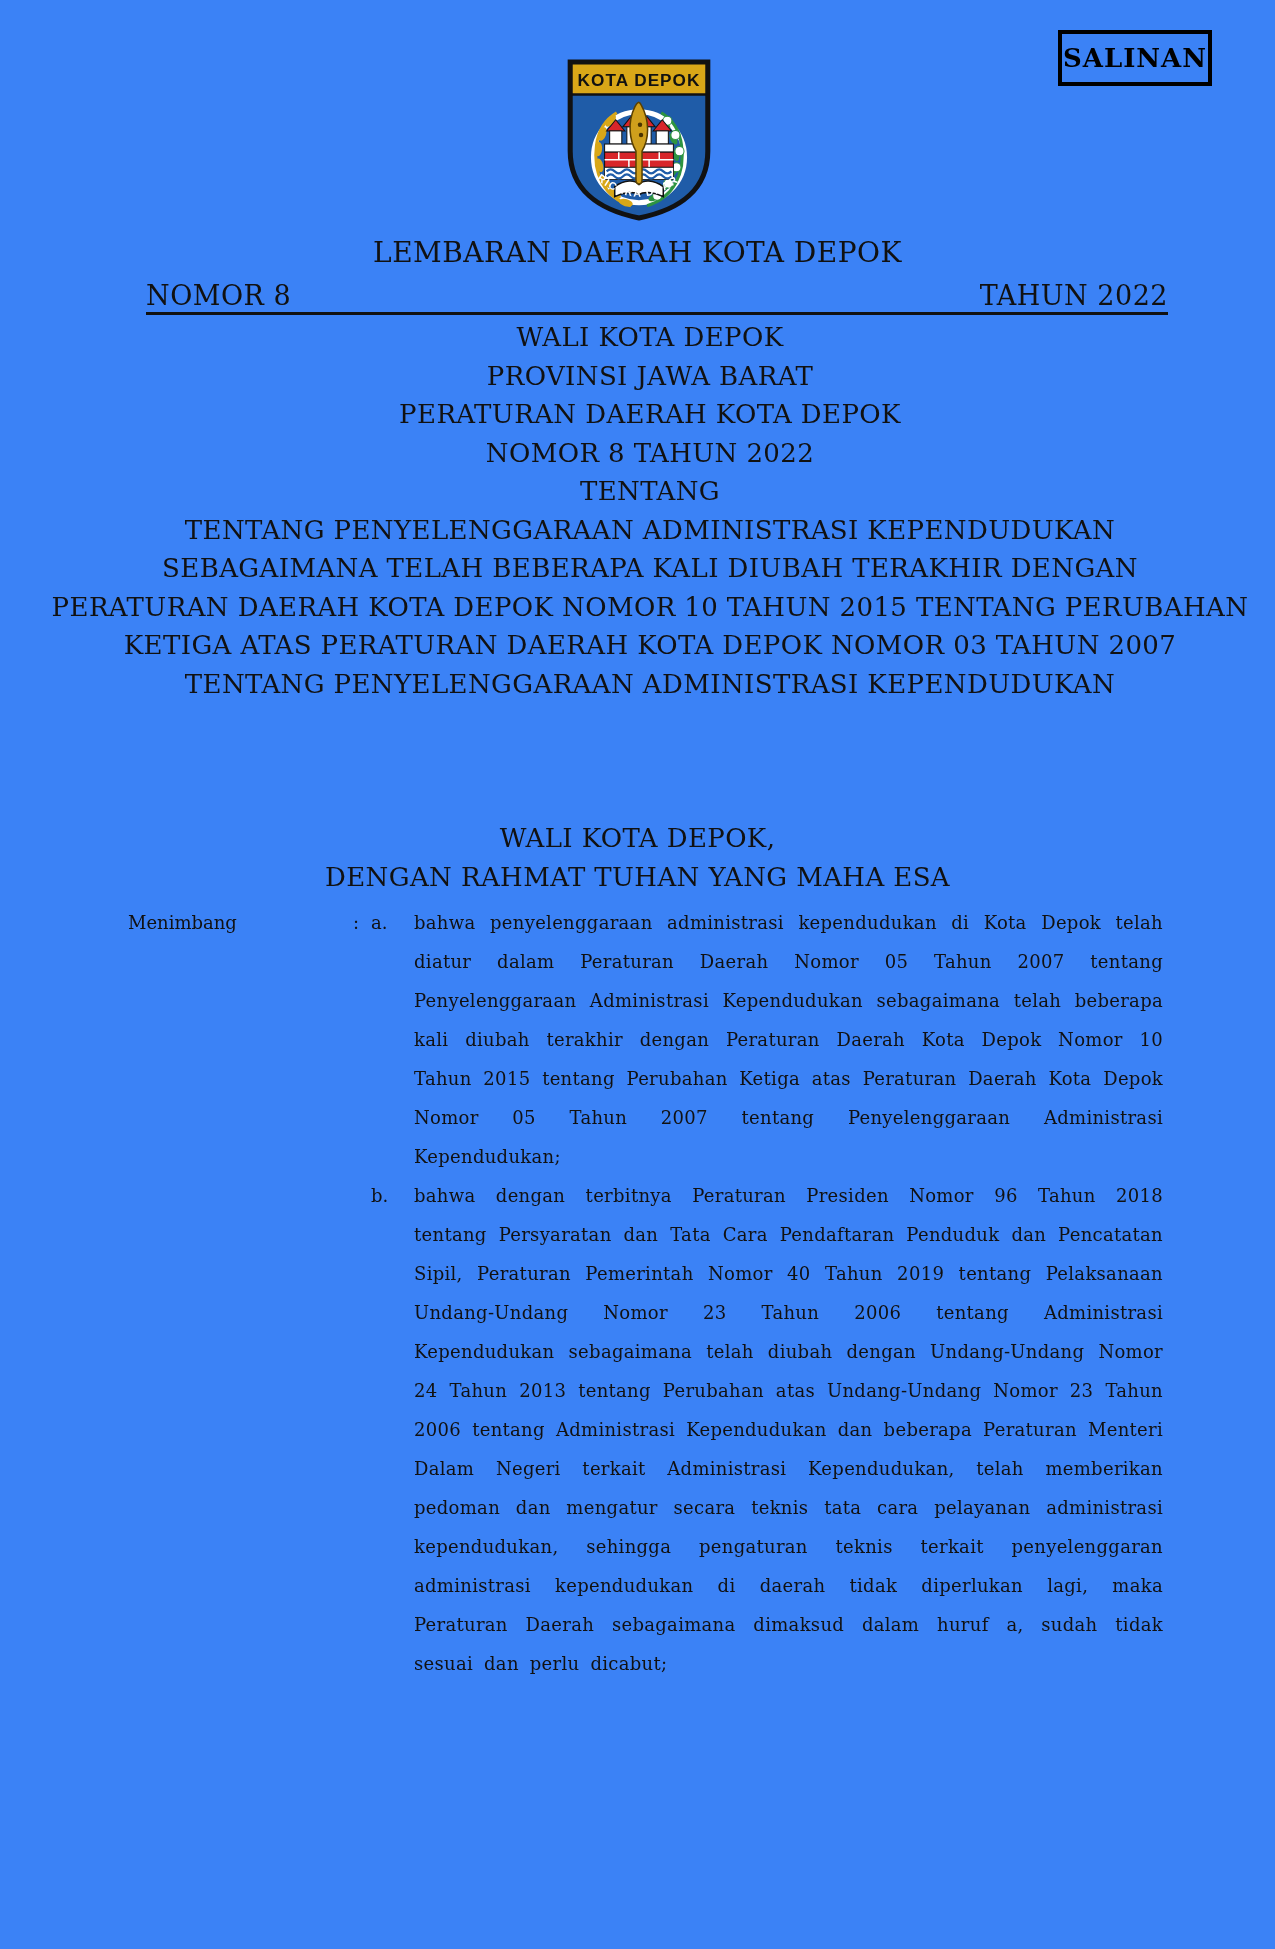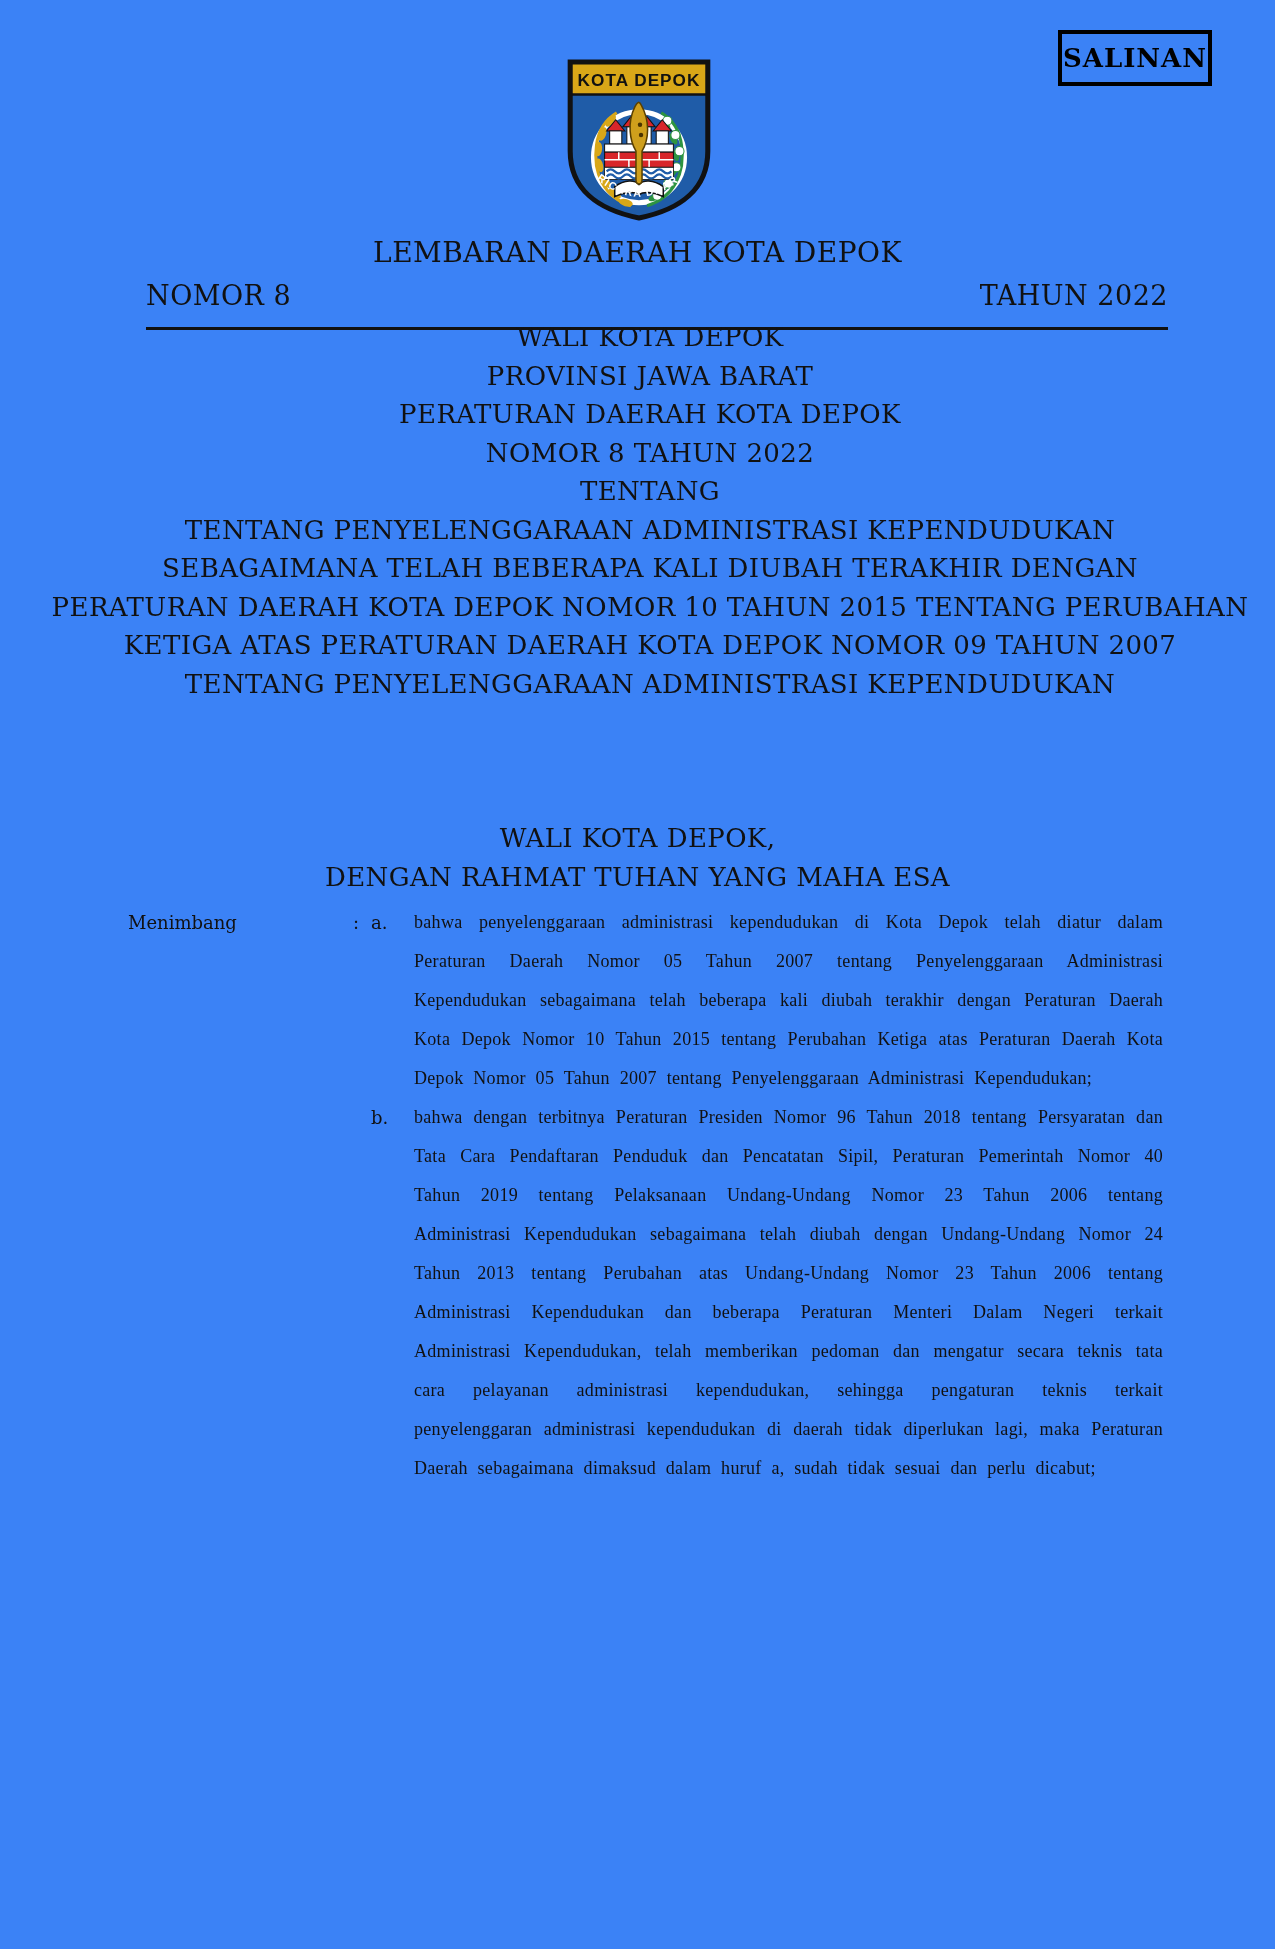--- a/index.html
+++ b/index.html
@@ -34,7 +34,7 @@
     display:flex;justify-content:space-between;align-items:flex-end;
     font-size:27px;letter-spacing:0.5px;
     border-bottom:3px solid #111;
-    padding-bottom:16px;
+    padding-bottom:1px;
   }
   
   .title-block{

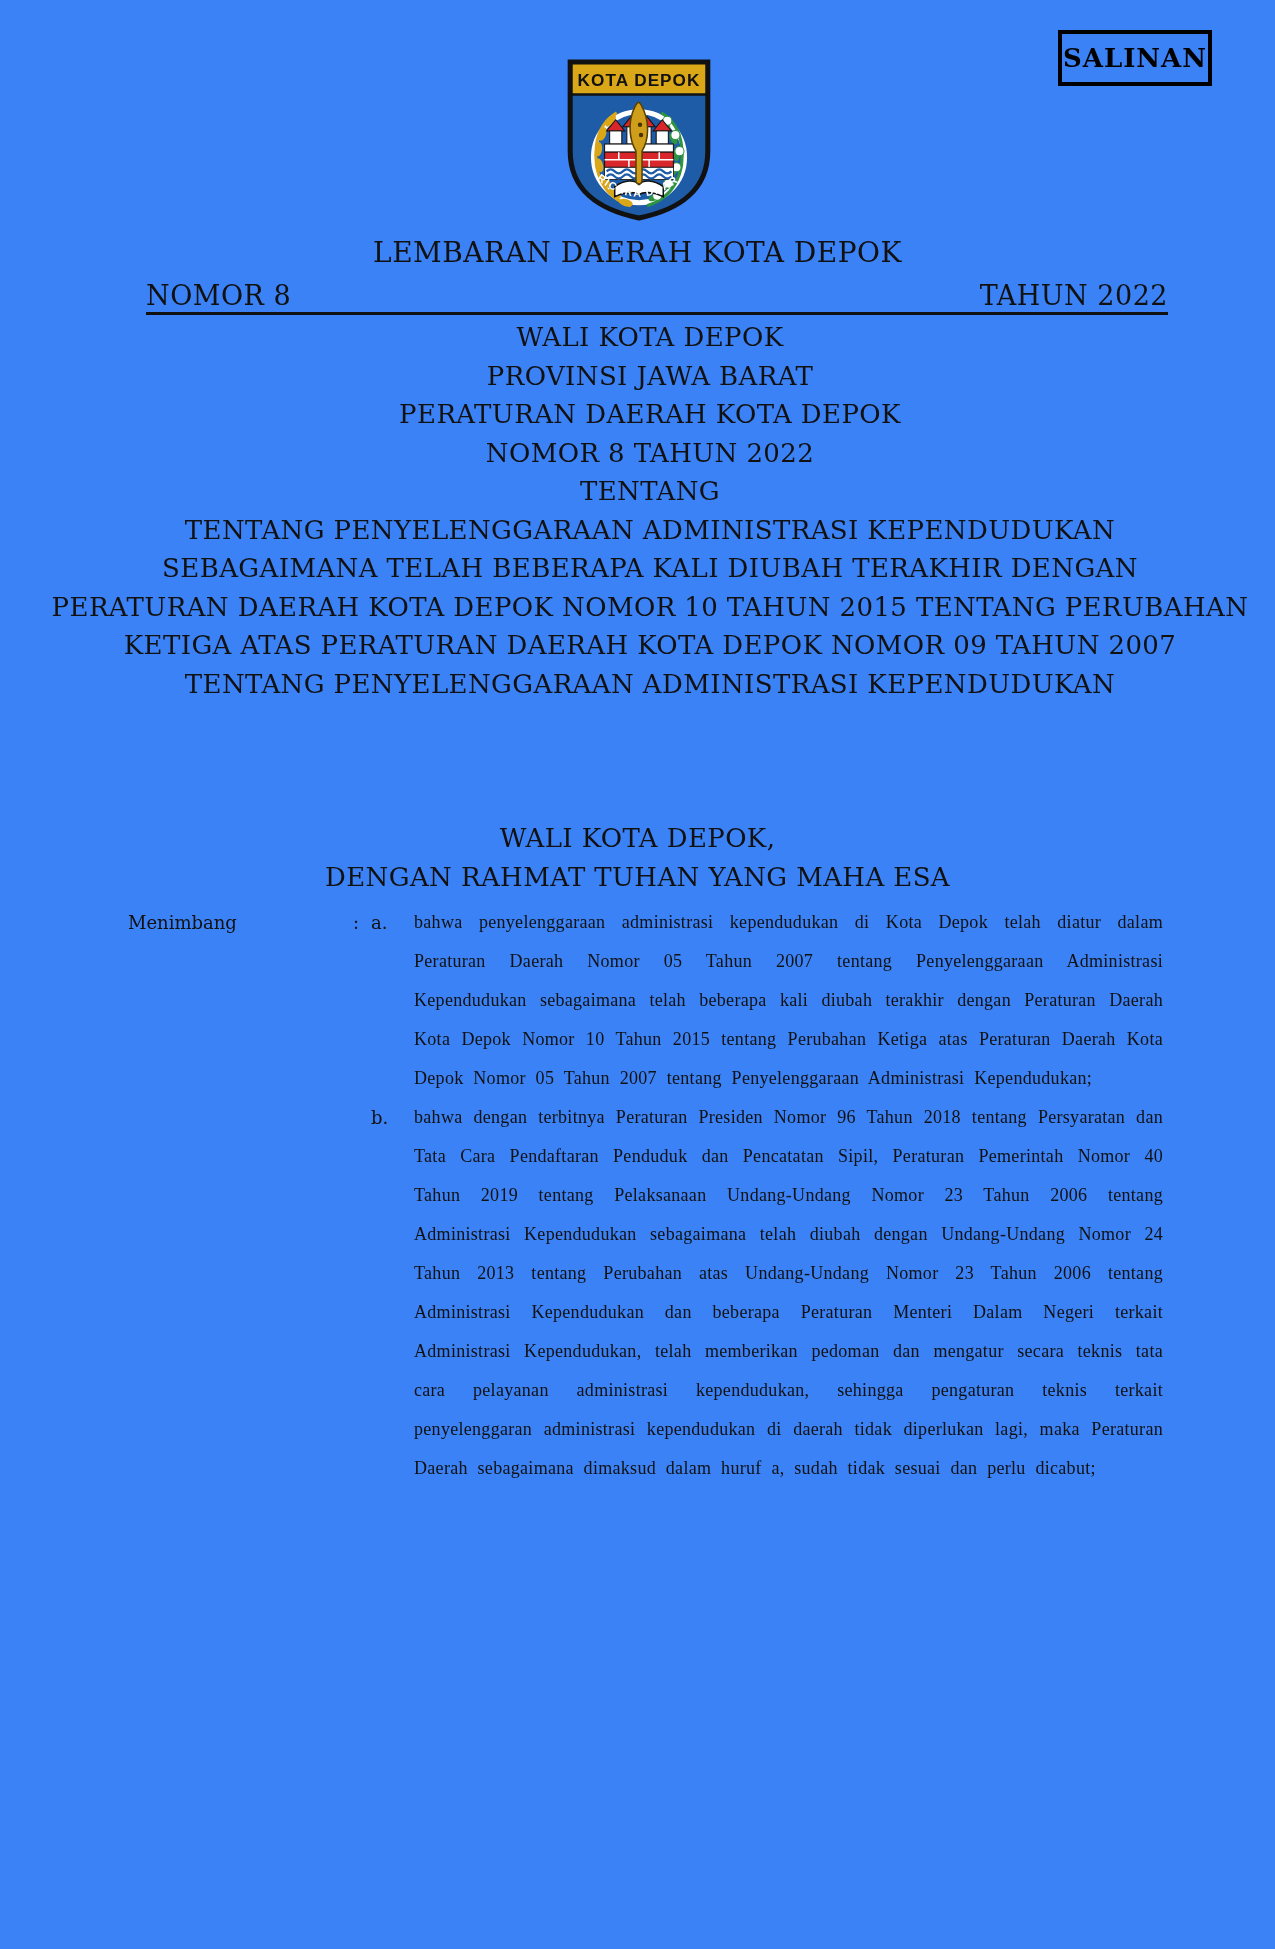--- a/index.html
+++ b/index.html
@@ -177,7 +177,7 @@
     <div class="tline">TENTANG PENYELENGGARAAN ADMINISTRASI KEPENDUDUKAN</div>
     <div class="tline">SEBAGAIMANA TELAH BEBERAPA KALI DIUBAH TERAKHIR DENGAN</div>
     <div class="tline">PERATURAN DAERAH KOTA DEPOK NOMOR 10 TAHUN 2015 TENTANG PERUBAHAN</div>
-    <div class="tline">KETIGA ATAS PERATURAN DAERAH KOTA DEPOK NOMOR 09 TAHUN 2007</div>
+    <div class="tline">KETIGA ATAS PERATURAN DAERAH KOTA DEPOK NOMOR 03 TAHUN 2007</div>
     <div class="tline">TENTANG PENYELENGGARAAN ADMINISTRASI KEPENDUDUKAN</div>
   </div>
 

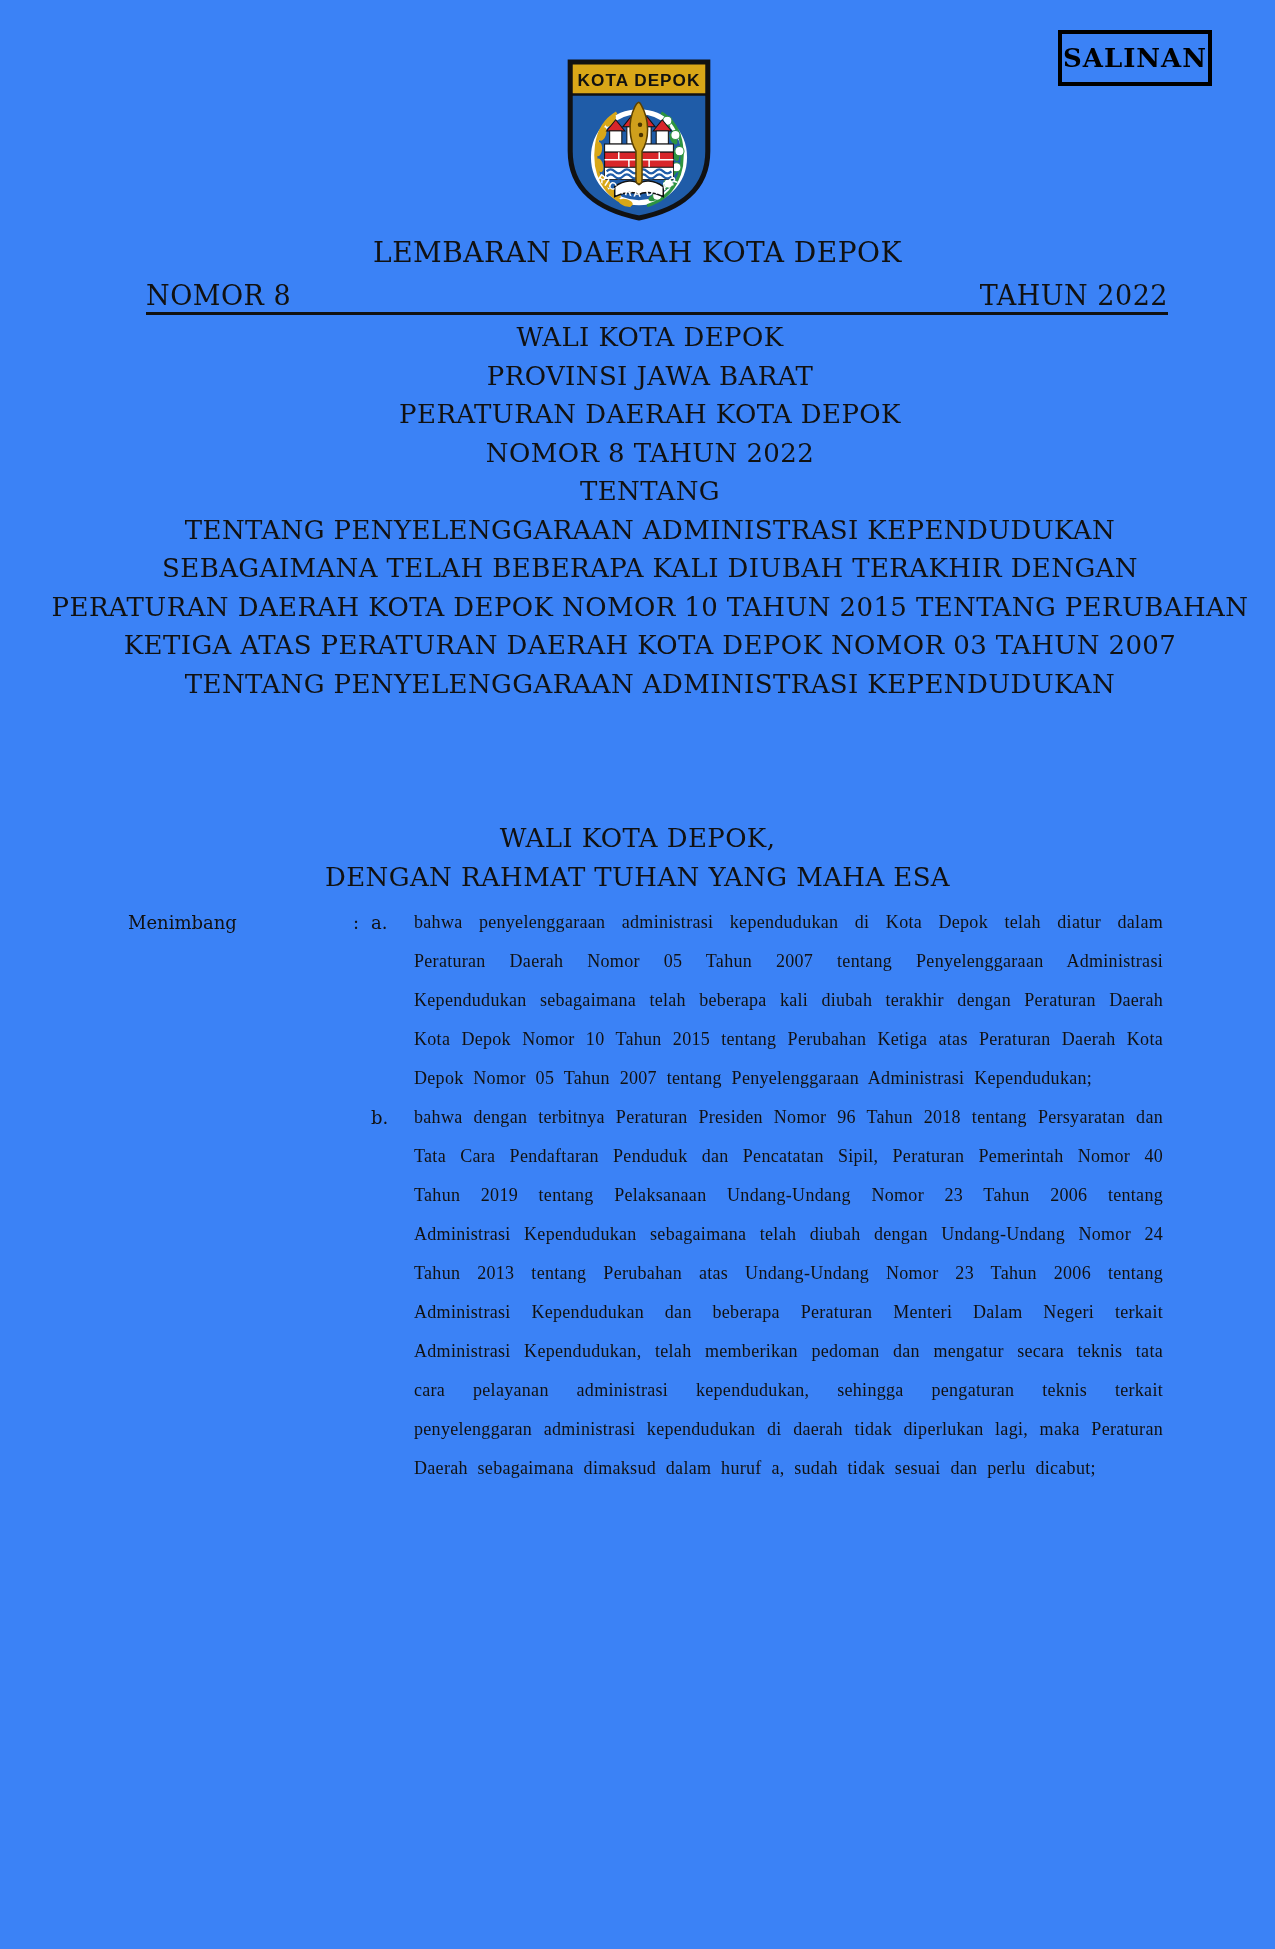--- a/index.html
+++ b/index.html
@@ -65,7 +65,7 @@
   .m-marker{width:43px;flex:none;}
   .m-text{
     flex:1;text-align:justify;text-justify:inter-word;
-    word-spacing:5px;letter-spacing:0.3px;font-family:Liberation Serif, serif;
+    word-spacing:5px;letter-spacing:0.3px;
   }
 </style>
 </head>

